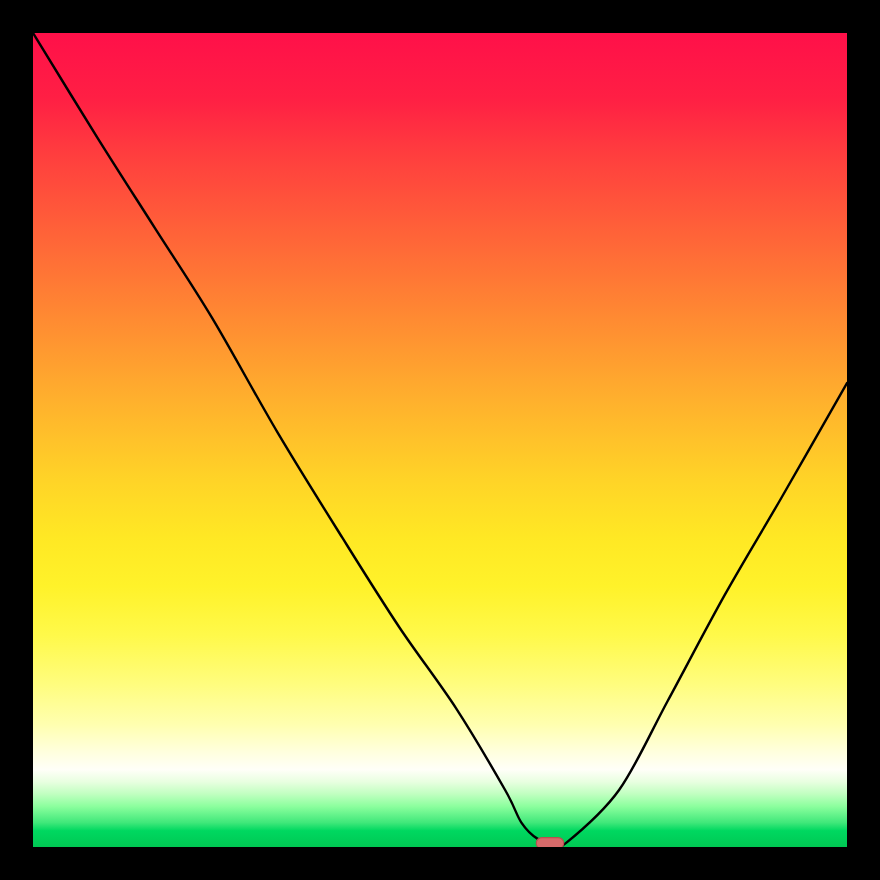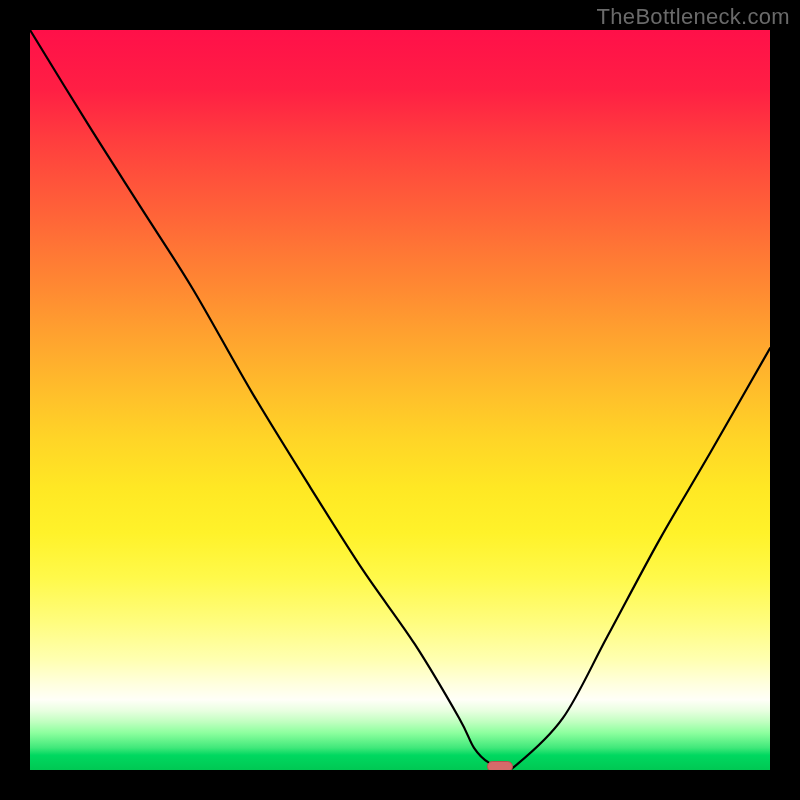--- a/index.html
+++ b/index.html
@@ -94,7 +94,6 @@
 
 <div class="frame">
 
-  <div class="watermark">TheBottleneck.com</div>
 
   <div class="plot">
 

